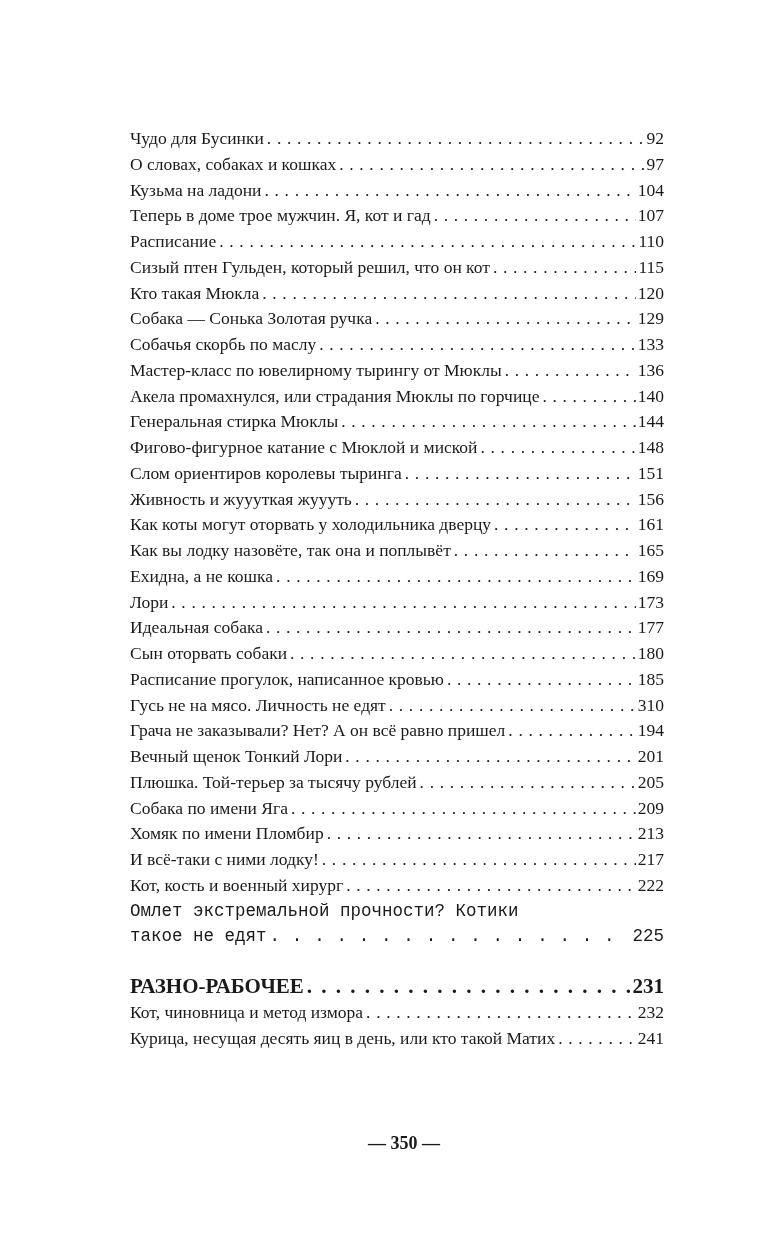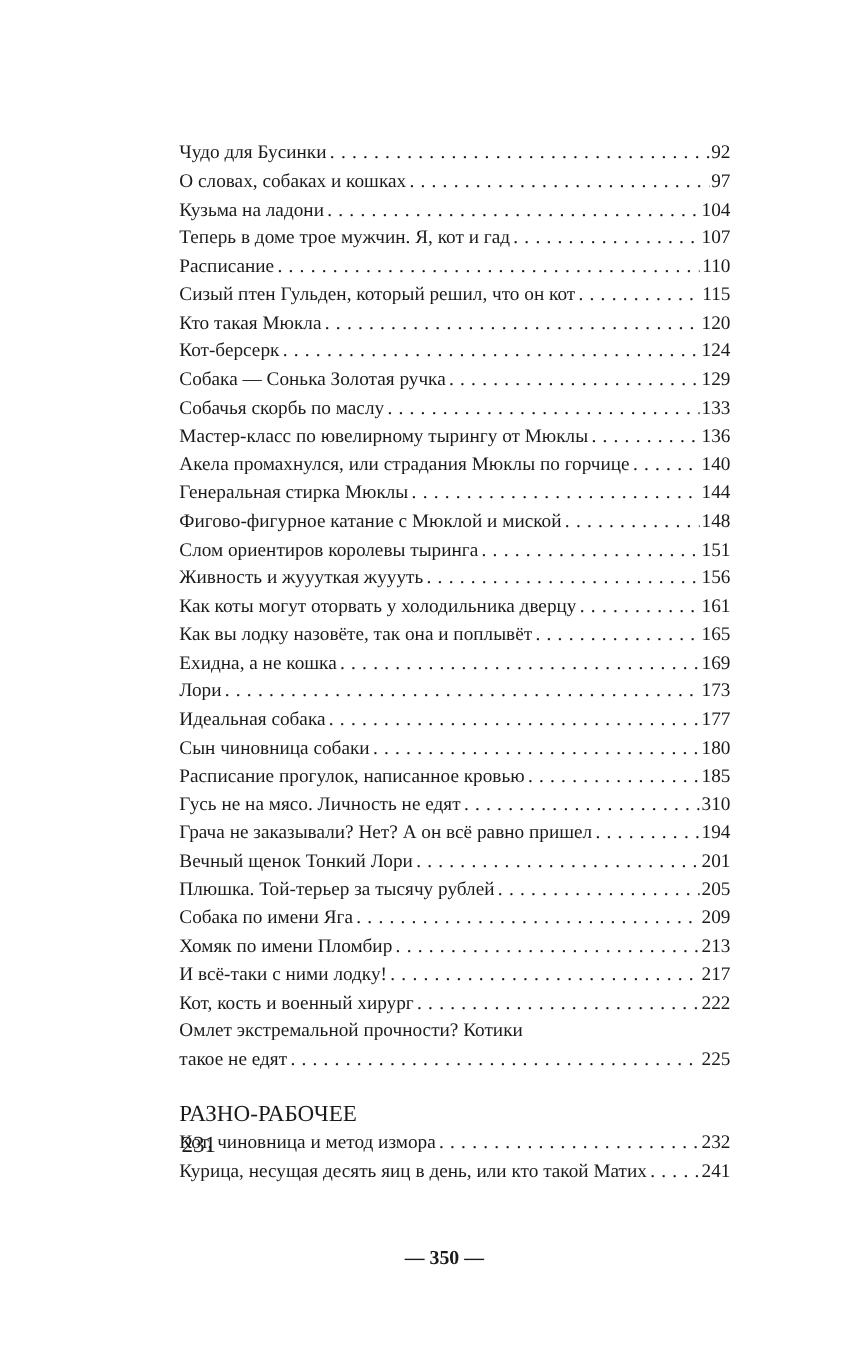--- a/index.html
+++ b/index.html
@@ -11,7 +11,7 @@
     .toc { position: absolute; left: 130px; top: 126px; width: 534px; }
     .row {
       display: flex; align-items: baseline; height: 25.75px; line-height: 25.75px;
-      font-size: 17.5px; white-space: nowrap; margin-left: 33px;
+      font-size: 17.5px; white-space: nowrap;
     }
     .row .title { flex: 0 0 auto; padding-right: 3px; }
     .row .dots {

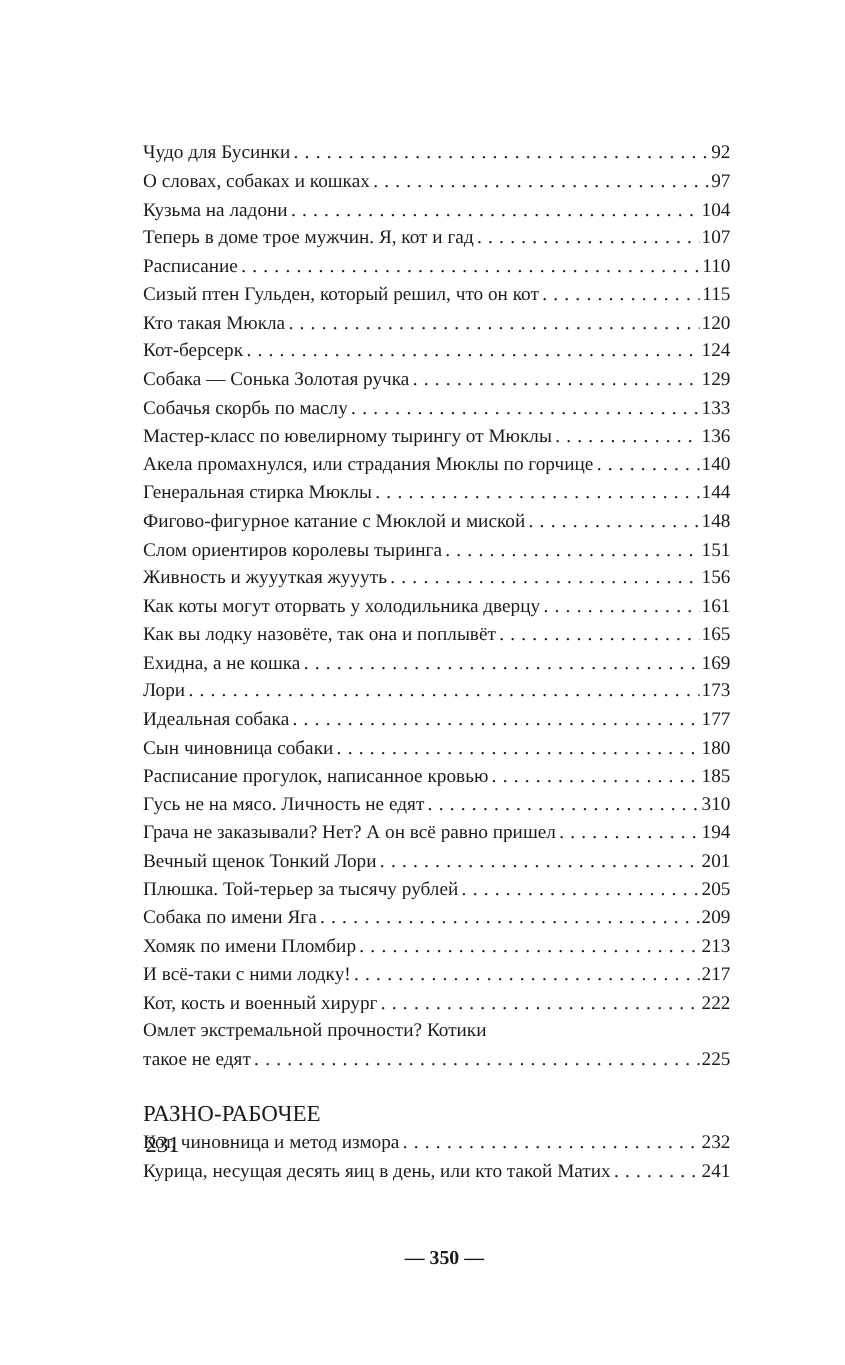--- a/index.html
+++ b/index.html
@@ -72,11 +72,6 @@
       <span class="page">120</span>
     </div>
     <div class="row">
-      <span class="title">Кот-берсерк</span>
-      <span class="dots"></span>
-      <span class="page">124</span>
-    </div>
-    <div class="row">
       <span class="title">Собака — Сонька Золотая ручка</span>
       <span class="dots"></span>
       <span class="page">129</span>

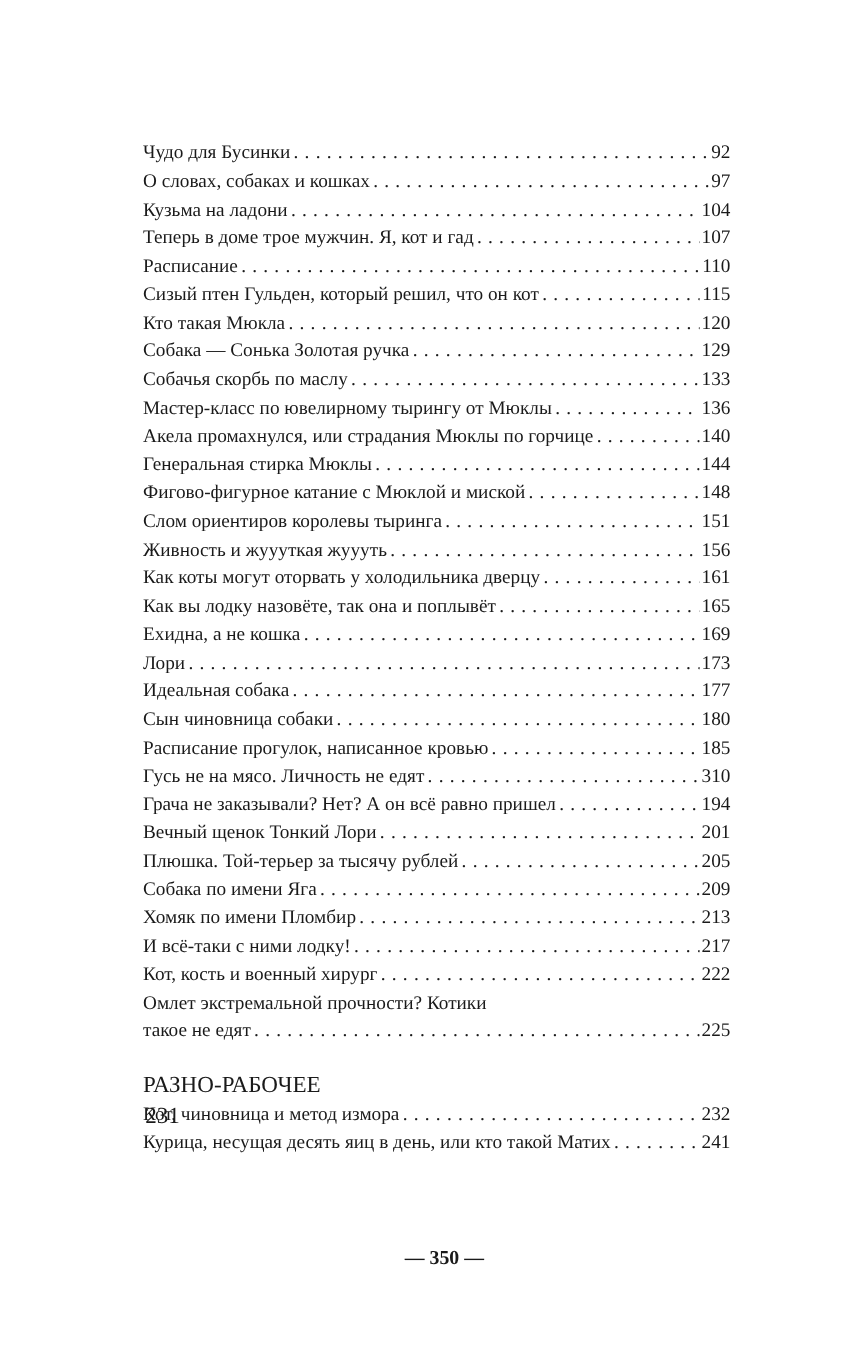--- a/index.html
+++ b/index.html
@@ -137,7 +137,7 @@
       <span class="page">177</span>
     </div>
     <div class="row">
-      <span class="title">Сын чиновница собаки</span>
+      <span class="title">Сын оторвать собаки</span>
       <span class="dots"></span>
       <span class="page">180</span>
     </div>

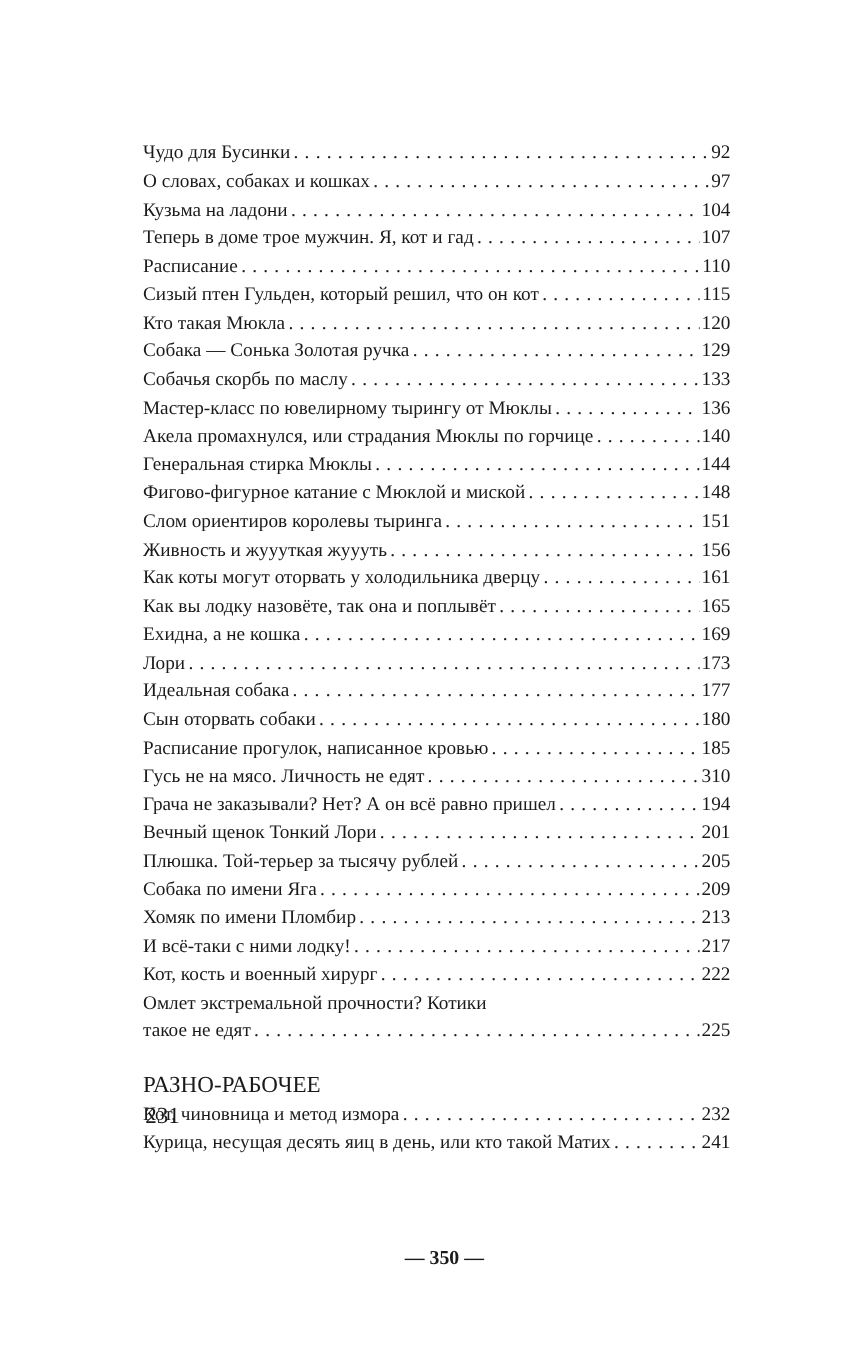--- a/index.html
+++ b/index.html
@@ -22,7 +22,7 @@
       letter-spacing: 0; word-spacing: 1.3px;
     }
     .row .page { flex: 0 0 auto; padding-left: 2px; text-align: right; }
-    .row.multi { height: auto; flex-direction: column; align-items: stretch; }
+    .row.multi { height: auto; flex-direction: column; align-items: stretch; font-family: Liberation Mono, monospace; }
     .row.multi .first { height: 25.75px; line-height: 25.75px; }
     .row.multi .second { display: flex; align-items: flex-end; height: 25.75px; line-height: 25.75px; }
     .section { margin-top: 22px; font-weight: normal; font-size: 21px; height: 28px; line-height: 28px; flex-direction: column; }

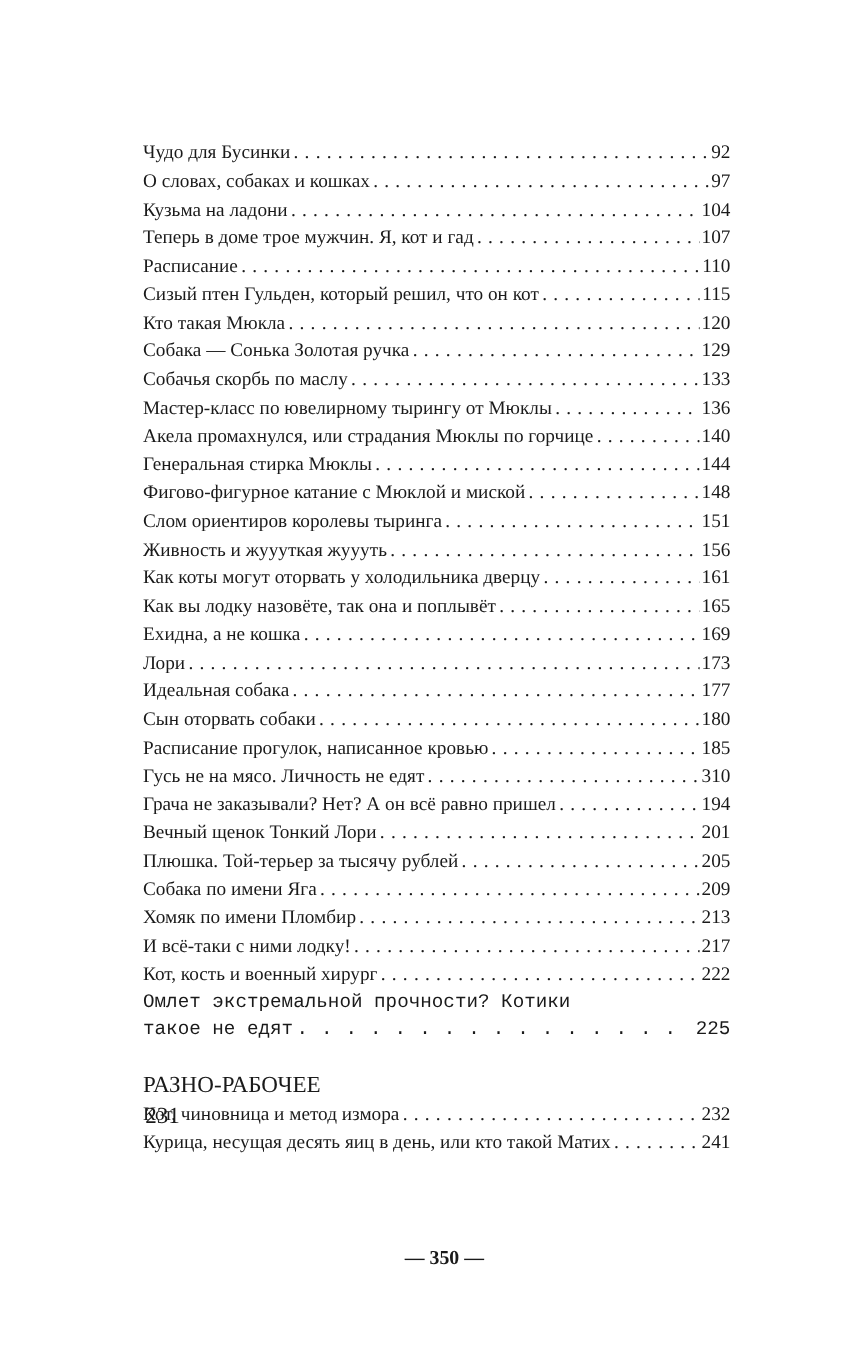--- a/index.html
+++ b/index.html
@@ -25,7 +25,7 @@
     .row.multi { height: auto; flex-direction: column; align-items: stretch; font-family: Liberation Mono, monospace; }
     .row.multi .first { height: 25.75px; line-height: 25.75px; }
     .row.multi .second { display: flex; align-items: flex-end; height: 25.75px; line-height: 25.75px; }
-    .section { margin-top: 22px; font-weight: normal; font-size: 21px; height: 28px; line-height: 28px; flex-direction: column; }
+    .section { margin-top: 22px; font-weight: bold; font-size: 21px; height: 28px; line-height: 28px; }
     .section .dots::before { word-spacing: 4px; }
     .page-number {
       position: absolute; left: 0; width: 768px; top: 1133px; text-align: center;

